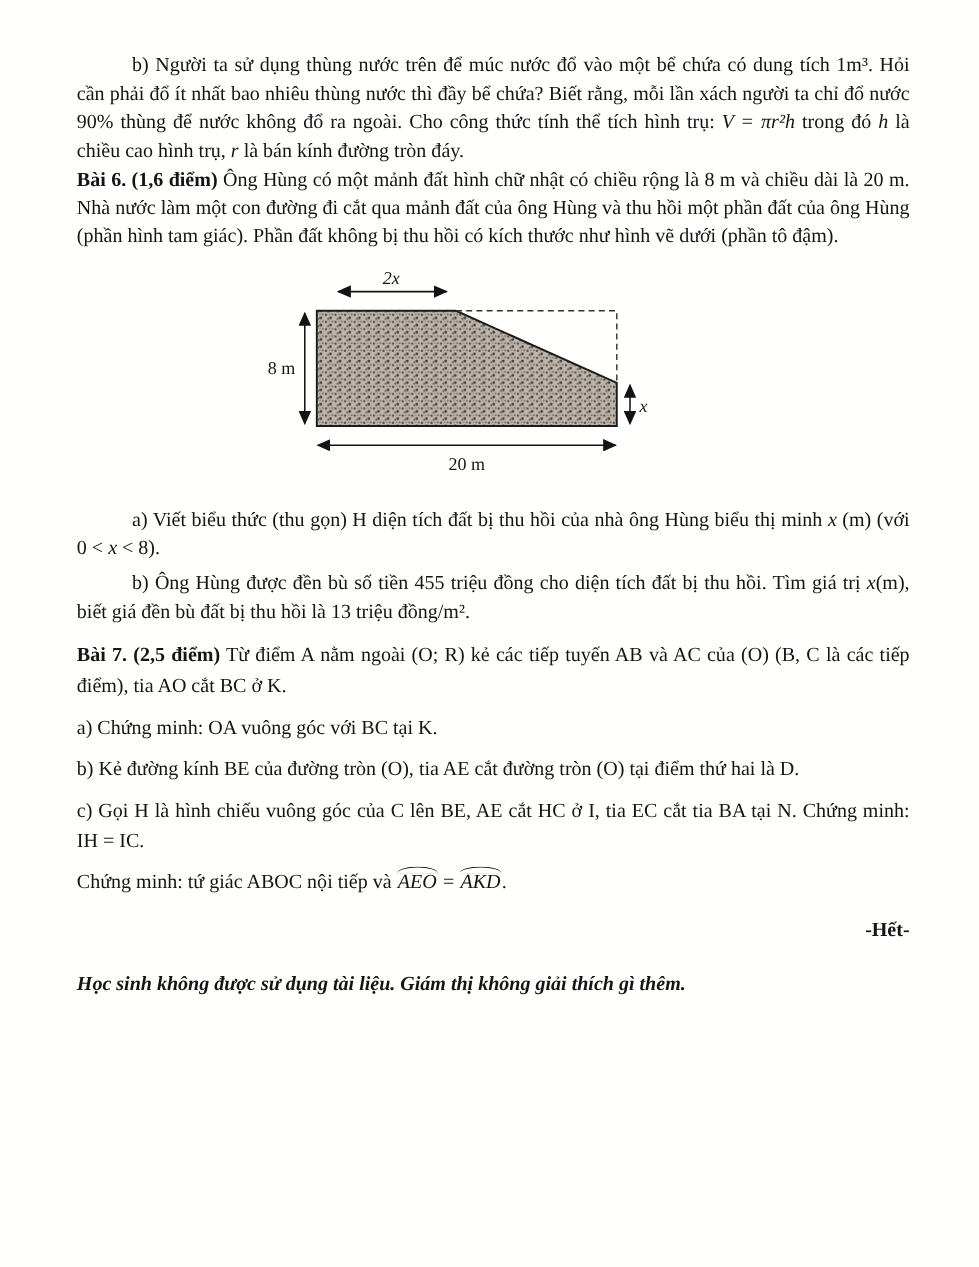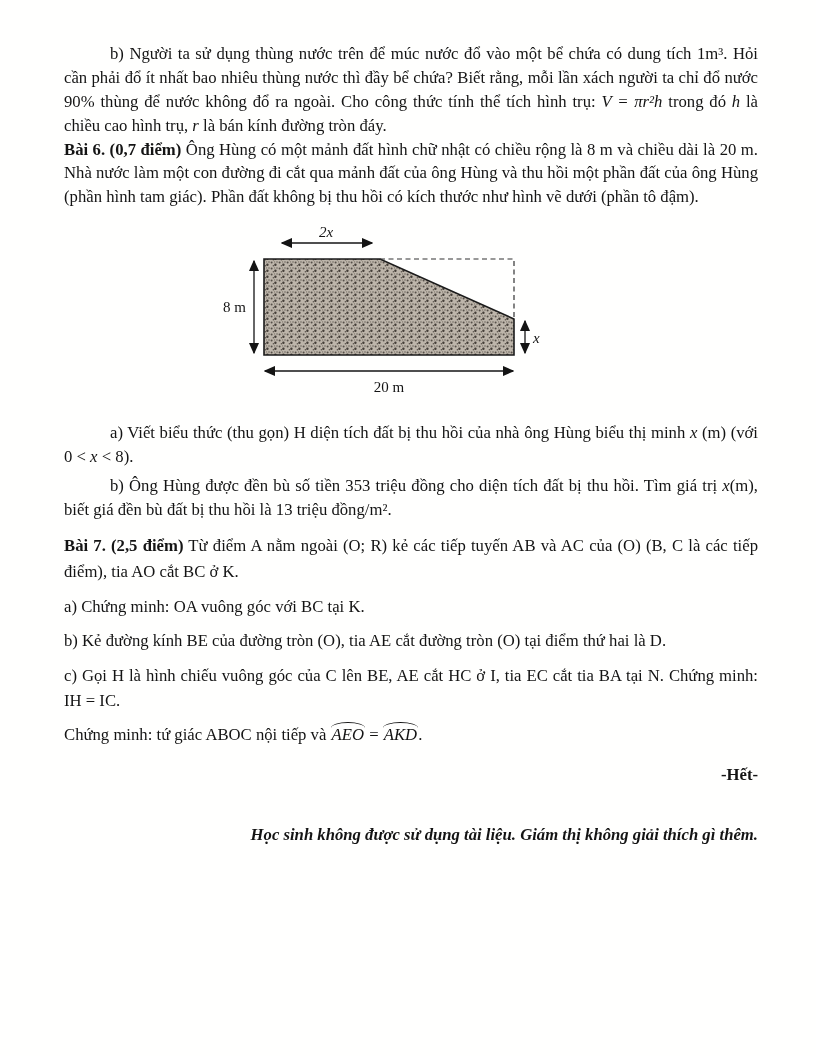--- a/index.html
+++ b/index.html
@@ -50,7 +50,7 @@
 
     <p class="indent"><span>b) Người ta sử dụng thùng nước trên để múc nước đổ vào một bể chứa có dung tích 1m³. Hỏi cần phải đổ ít nhất bao nhiêu thùng nước thì đầy bể chứa? Biết rằng, mỗi lần xách người ta chỉ đổ nước 90% thùng để nước không đổ ra ngoài. Cho công thức tính thể tích hình trụ: </span><span class="it">V = πr²h</span><span> trong đó </span><span class="it">h</span><span> là chiều cao hình trụ, </span><span class="it">r</span><span> là bán kính đường tròn đáy.</span></p>
 
-    <p><span class="b">Bài 6. (0,7 điểm)</span><span> Ông Hùng có một mảnh đất hình chữ nhật có chiều rộng là 8 m và chiều dài là 20 m. Nhà nước làm một con đường đi cắt qua mảnh đất của ông Hùng và thu hồi một phần đất của ông Hùng (phần hình tam giác). Phần đất không bị thu hồi có kích thước như hình vẽ dưới (phần tô đậm).</span></p>
+    <p><span class="b">Bài 6. (1,6 điểm)</span><span> Ông Hùng có một mảnh đất hình chữ nhật có chiều rộng là 8 m và chiều dài là 20 m. Nhà nước làm một con đường đi cắt qua mảnh đất của ông Hùng và thu hồi một phần đất của ông Hùng (phần hình tam giác). Phần đất không bị thu hồi có kích thước như hình vẽ dưới (phần tô đậm).</span></p>
 
     <div class="fig-wrap">
       <svg width="336" height="172" viewBox="0 0 336 172">

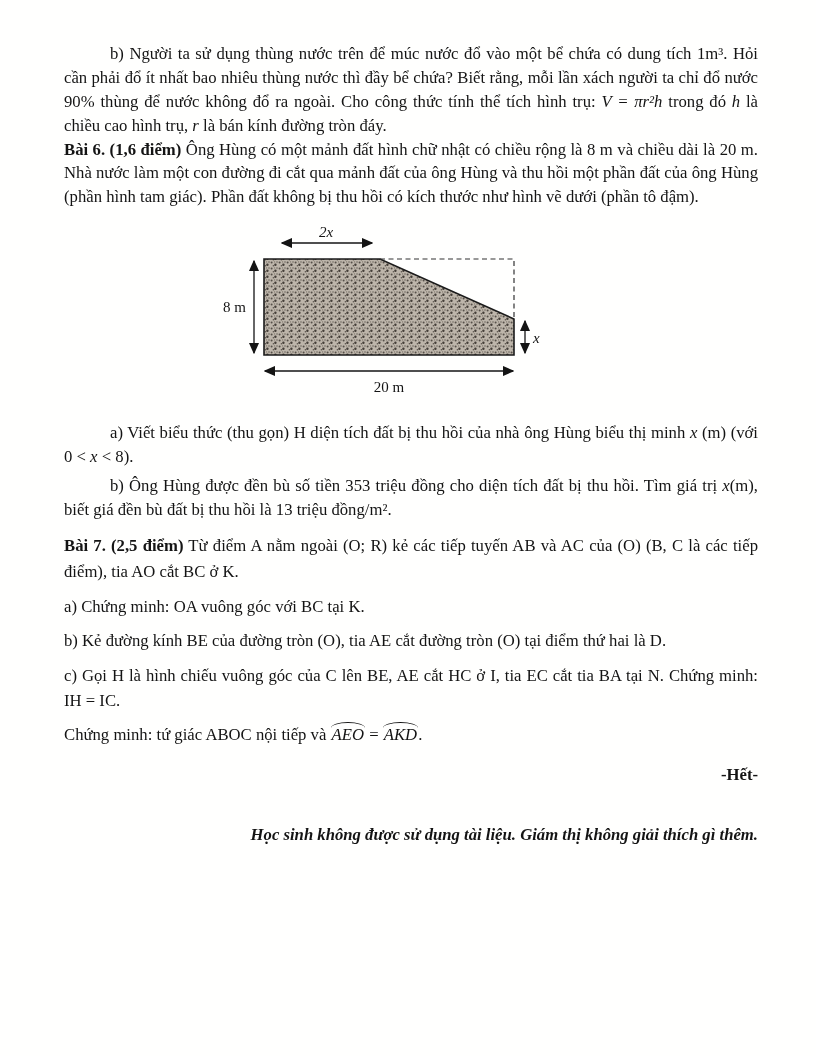--- a/index.html
+++ b/index.html
@@ -91,7 +91,7 @@
 
     <p class="indent q6a"><span>a) Viết biểu thức (thu gọn) H diện tích đất bị thu hồi của nhà ông Hùng biểu thị minh </span><span class="it">x</span><span> (m) (với 0 &lt; </span><span class="it">x</span><span> &lt; 8).</span></p>
 
-    <p class="indent q6b"><span>b) Ông Hùng được đền bù số tiền 353 triệu đồng cho diện tích đất bị thu hồi. Tìm giá trị </span><span class="it">x</span><span>(m), biết giá đền bù đất bị thu hồi là 13 triệu đồng/m².</span></p>
+    <p class="indent q6b"><span>b) Ông Hùng được đền bù số tiền 455 triệu đồng cho diện tích đất bị thu hồi. Tìm giá trị </span><span class="it">x</span><span>(m), biết giá đền bù đất bị thu hồi là 13 triệu đồng/m².</span></p>
 
     <p class="bai7"><span class="b">Bài 7. (2,5 điểm)</span><span> Từ điểm A nằm ngoài (O; R) kẻ các tiếp tuyến AB và AC của (O) (B, C là các tiếp điểm), tia AO cắt BC ở K.</span></p>
 

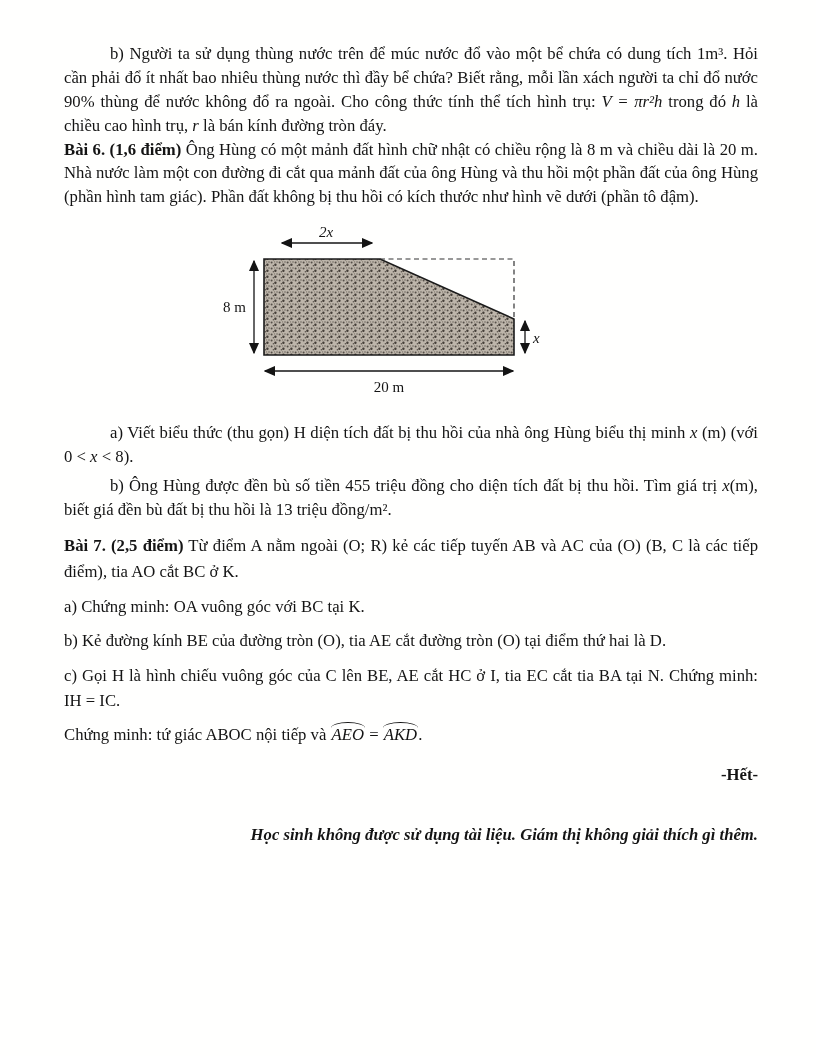--- a/index.html
+++ b/index.html
@@ -31,7 +31,7 @@
   .bai7 { margin-top: 11px; line-height: 1.58; }
   .q7 { margin-top: 9px; line-height: 1.5; }
   .het { margin-top: 16px; text-align: right; font-weight: bold; }
-  .footnote { margin-top: 36px; text-align: right; font-style: italic; font-weight: bold; }
+  .footnote { margin-top: 21px; text-align: left; font-style: italic; font-weight: bold; }
   .fig-wrap { margin: 16px 0 24px 158px; width: 336px; }
   svg { display: block; font-family: "Liberation Serif", "DejaVu Serif", serif; }
   .arc { position: relative; font-style: italic; padding: 0 1px; }

